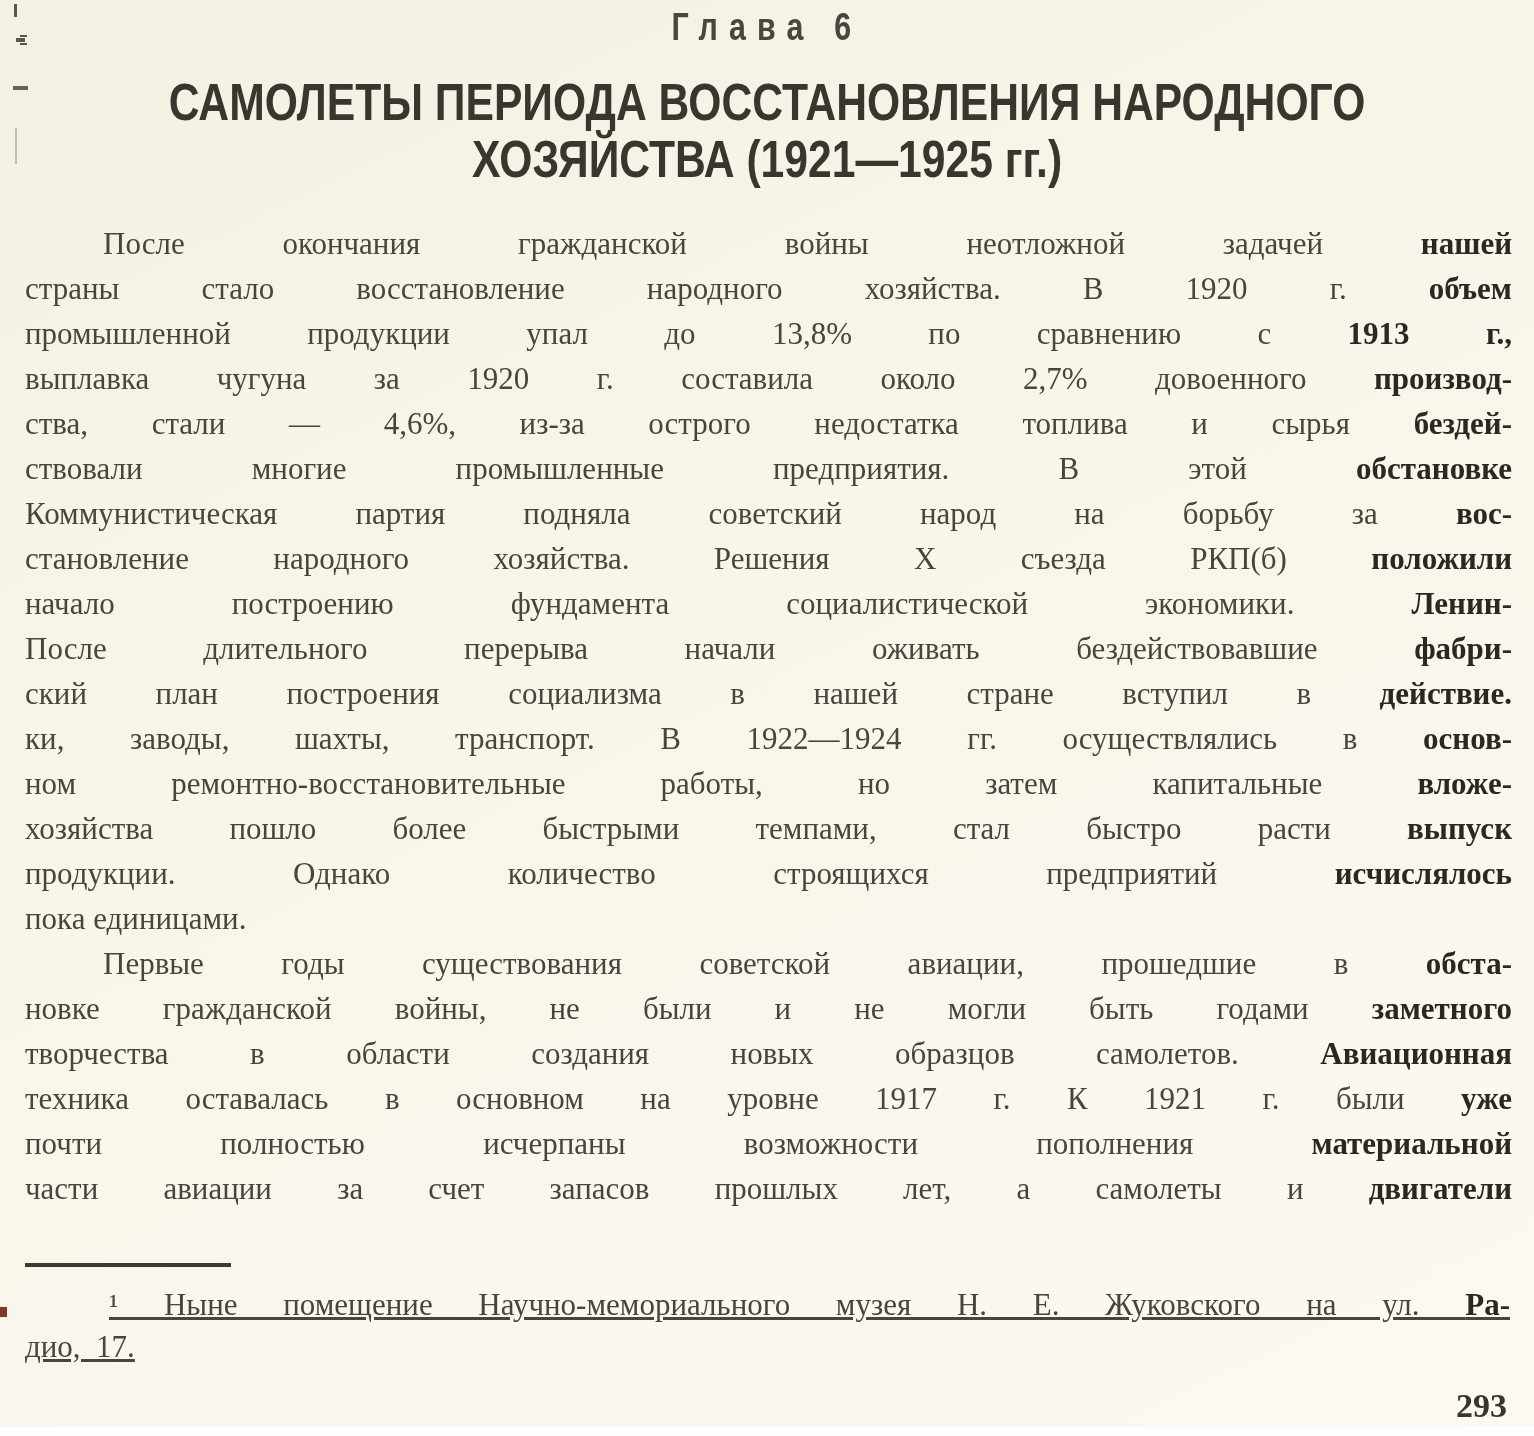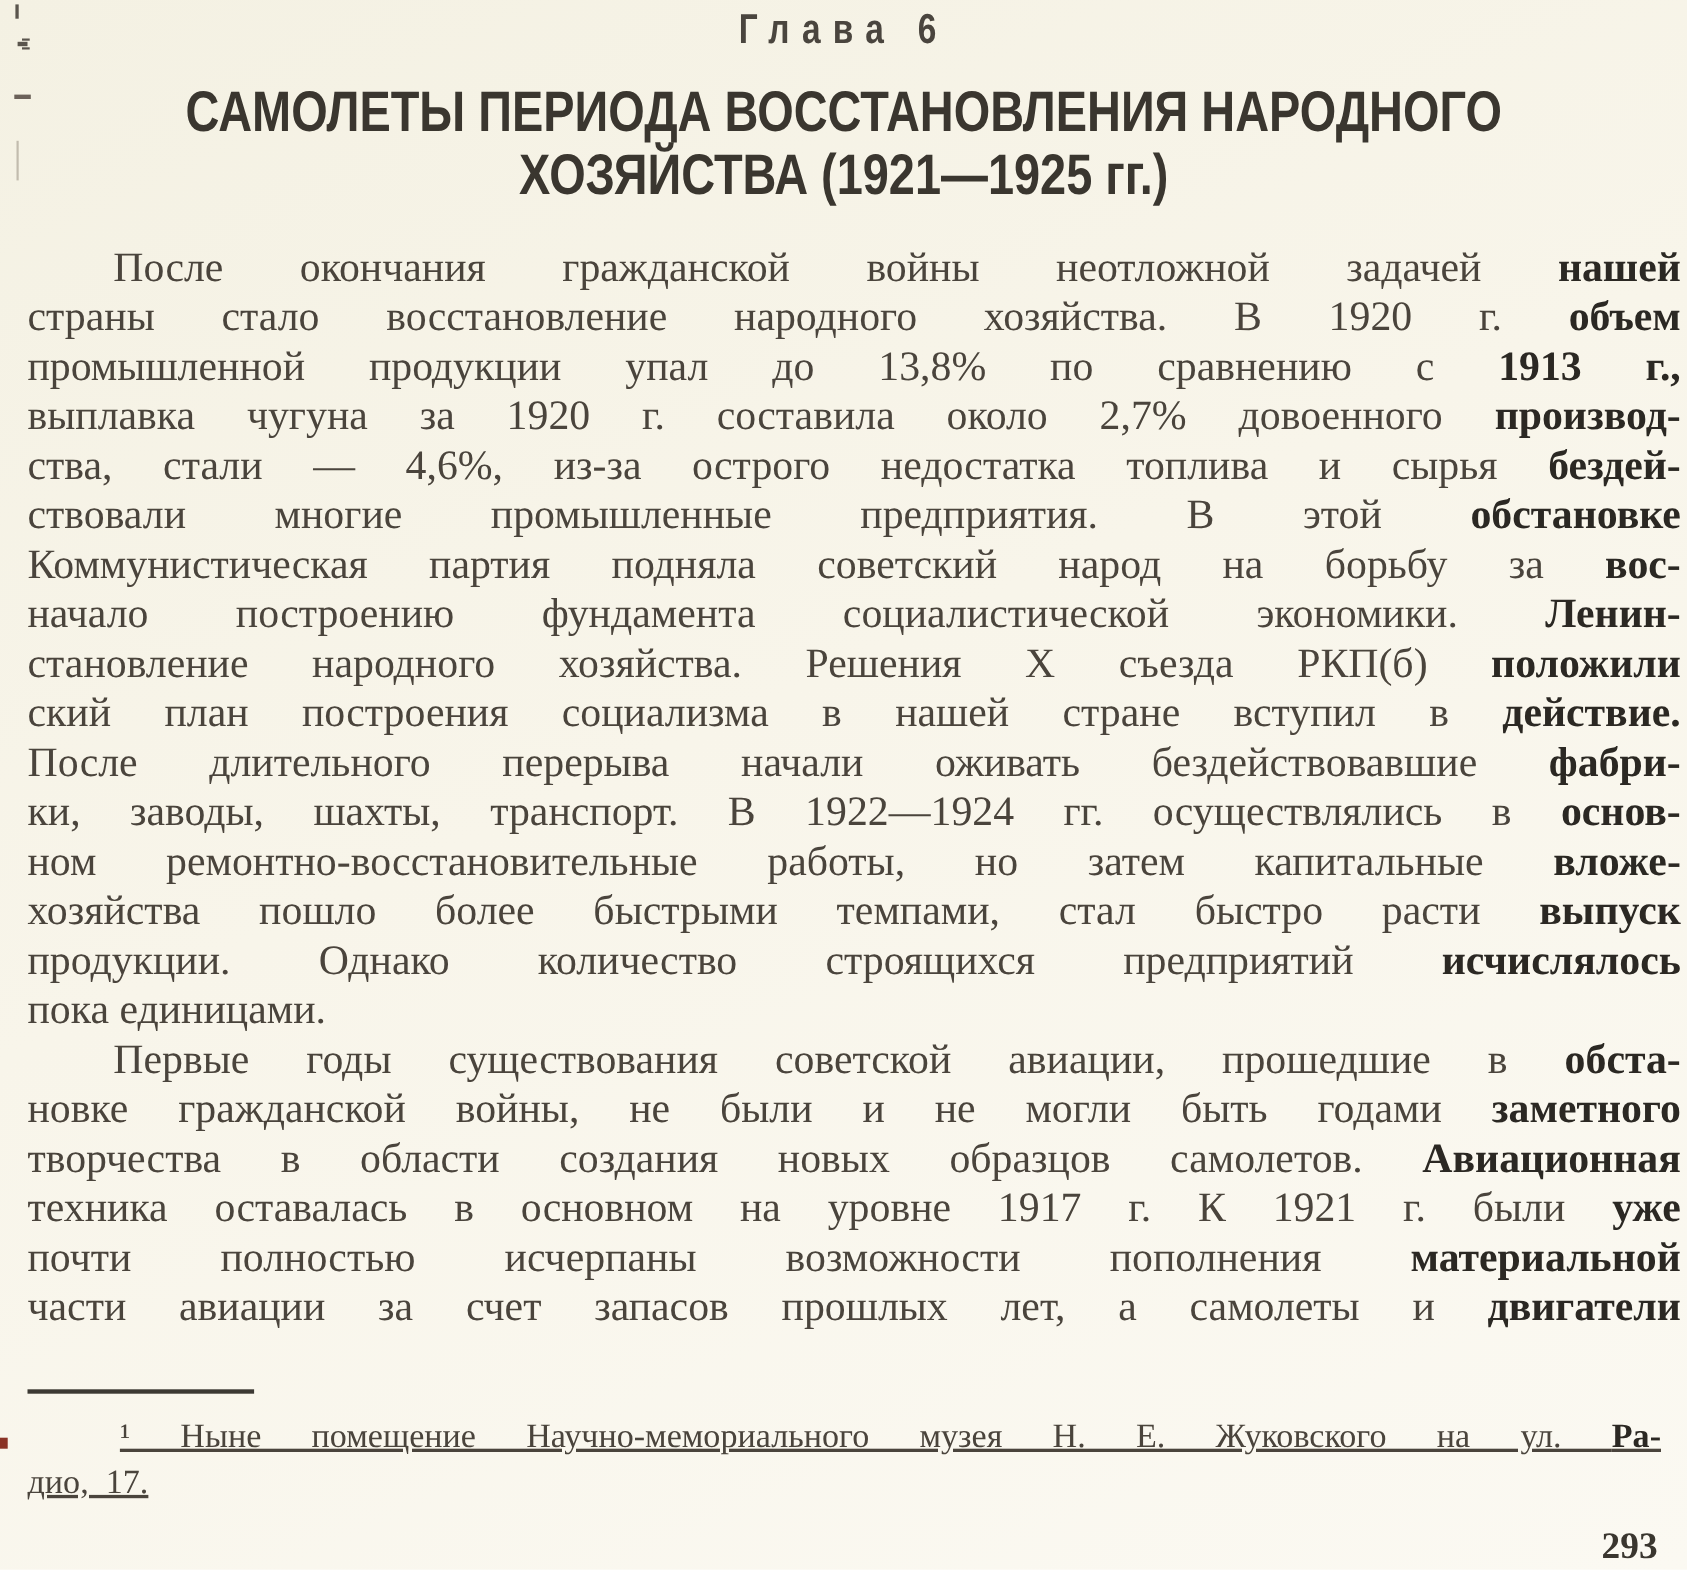--- a/index.html
+++ b/index.html
@@ -28,8 +28,8 @@
     transform:scaleX(0.82);
   }
   .body-text{
-    position:absolute;top:221px;left:25px;right:6px;
-    font-size:38px;line-height:45px;
+    position:absolute;top:221px;left:25px;right:22px;
+    font-size:31px;line-height:45px;
   }
   .line{
     text-align:justify;

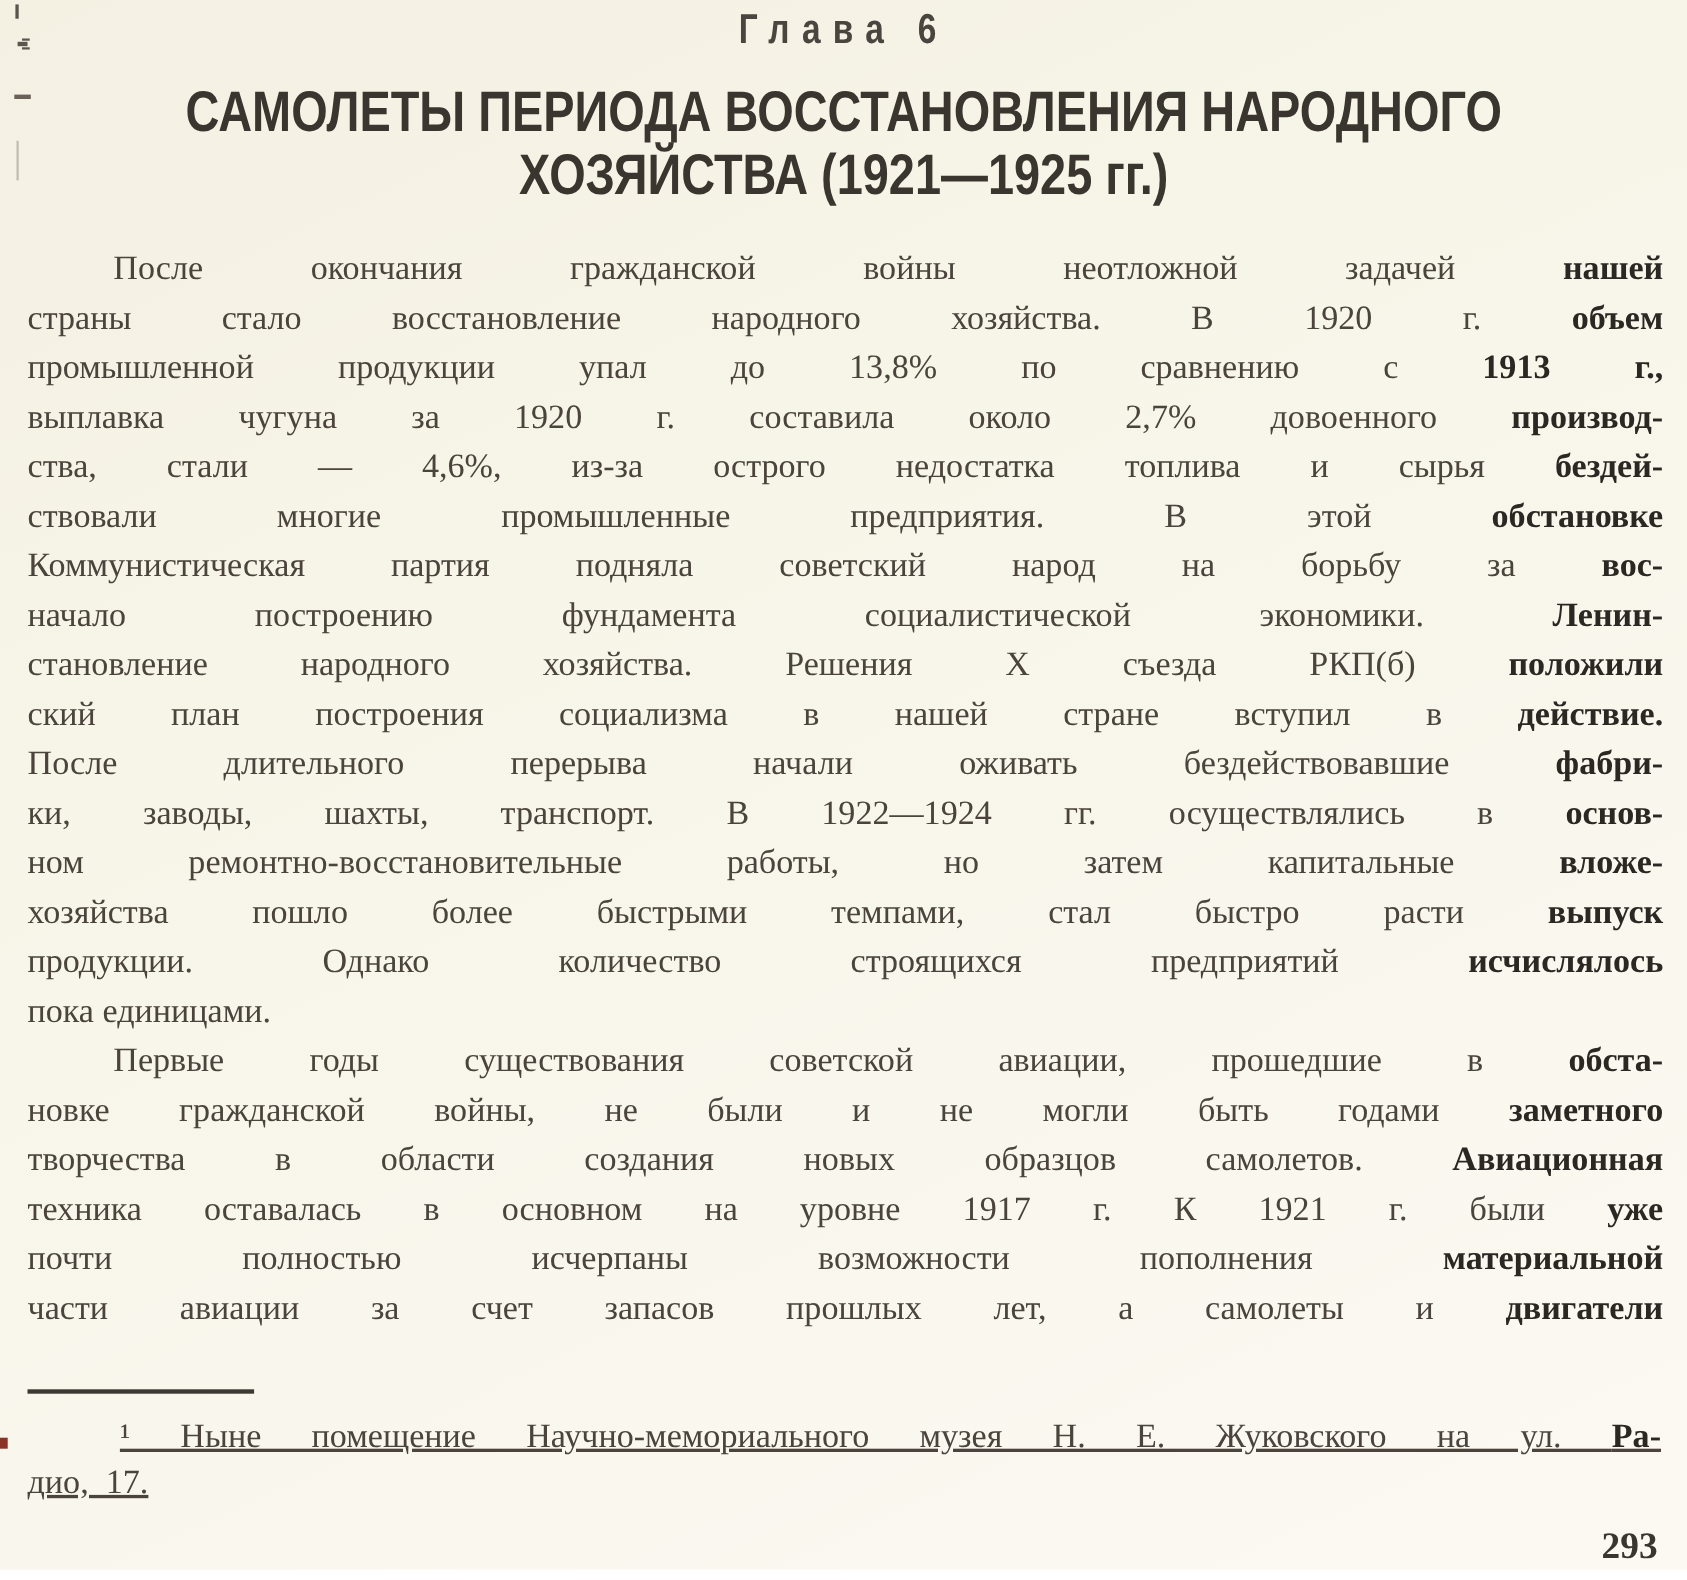--- a/index.html
+++ b/index.html
@@ -86,8 +86,8 @@
         <div class="line">ства, стали — 4,6%, из-за острого недостатка топлива и сырья <span class="tail">бездей-</span></div>
         <div class="line">ствовали многие промышленные предприятия. В этой <span class="tail">обстановке</span></div>
         <div class="line">Коммунистическая партия подняла советский народ на борьбу за <span class="tail">вос-</span></div>
+        <div class="line">становление народного хозяйства. Решения X съезда РКП(б) <span class="tail">положили</span></div>
         <div class="line">начало построению фундамента социалистической экономики. <span class="tail">Ленин-</span></div>
-        <div class="line">становление народного хозяйства. Решения X съезда РКП(б) <span class="tail">положили</span></div>
         <div class="line">ский план построения социализма в нашей стране вступил в <span class="tail">действие.</span></div>
         <div class="line">После длительного перерыва начали оживать бездействовавшие <span class="tail">фабри-</span></div>
         <div class="line">ки, заводы, шахты, транспорт. В 1922—1924 гг. осуществлялись в <span class="tail">основ-</span></div>

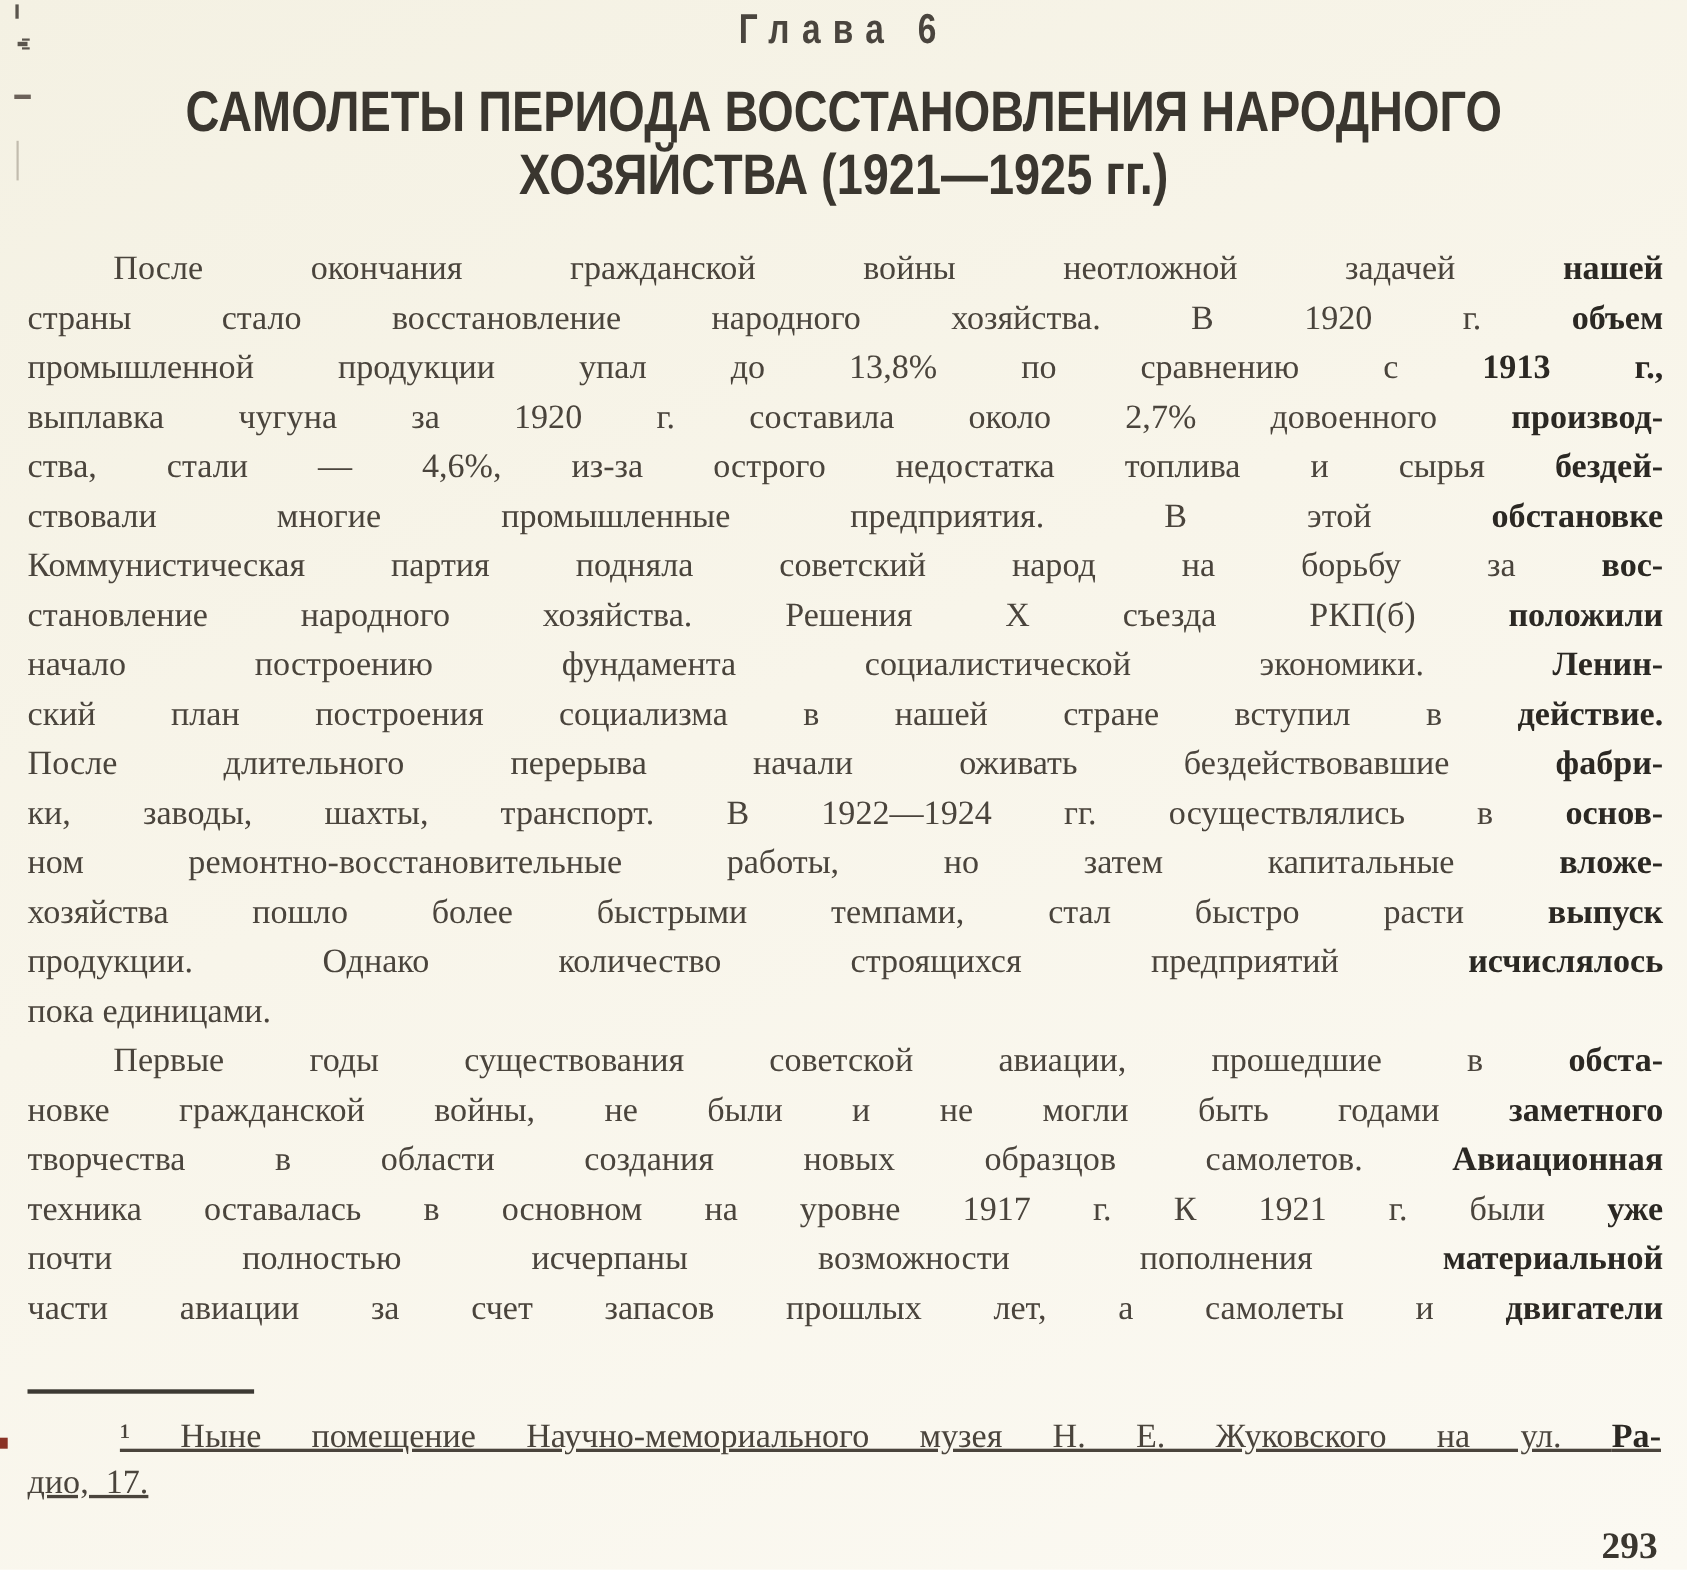--- a/index.html
+++ b/index.html
@@ -88,8 +88,8 @@
         <div class="line">Коммунистическая партия подняла советский народ на борьбу за <span class="tail">вос-</span></div>
         <div class="line">становление народного хозяйства. Решения X съезда РКП(б) <span class="tail">положили</span></div>
         <div class="line">начало построению фундамента социалистической экономики. <span class="tail">Ленин-</span></div>
+        <div class="line">После длительного перерыва начали оживать бездействовавшие <span class="tail">фабри-</span></div>
         <div class="line">ский план построения социализма в нашей стране вступил в <span class="tail">действие.</span></div>
-        <div class="line">После длительного перерыва начали оживать бездействовавшие <span class="tail">фабри-</span></div>
         <div class="line">ки, заводы, шахты, транспорт. В 1922—1924 гг. осуществлялись в <span class="tail">основ-</span></div>
         <div class="line">ном ремонтно-восстановительные работы, но затем капитальные <span class="tail">вложе-</span></div>
         <div class="line">хозяйства пошло более быстрыми темпами, стал быстро расти <span class="tail">выпуск</span></div>

